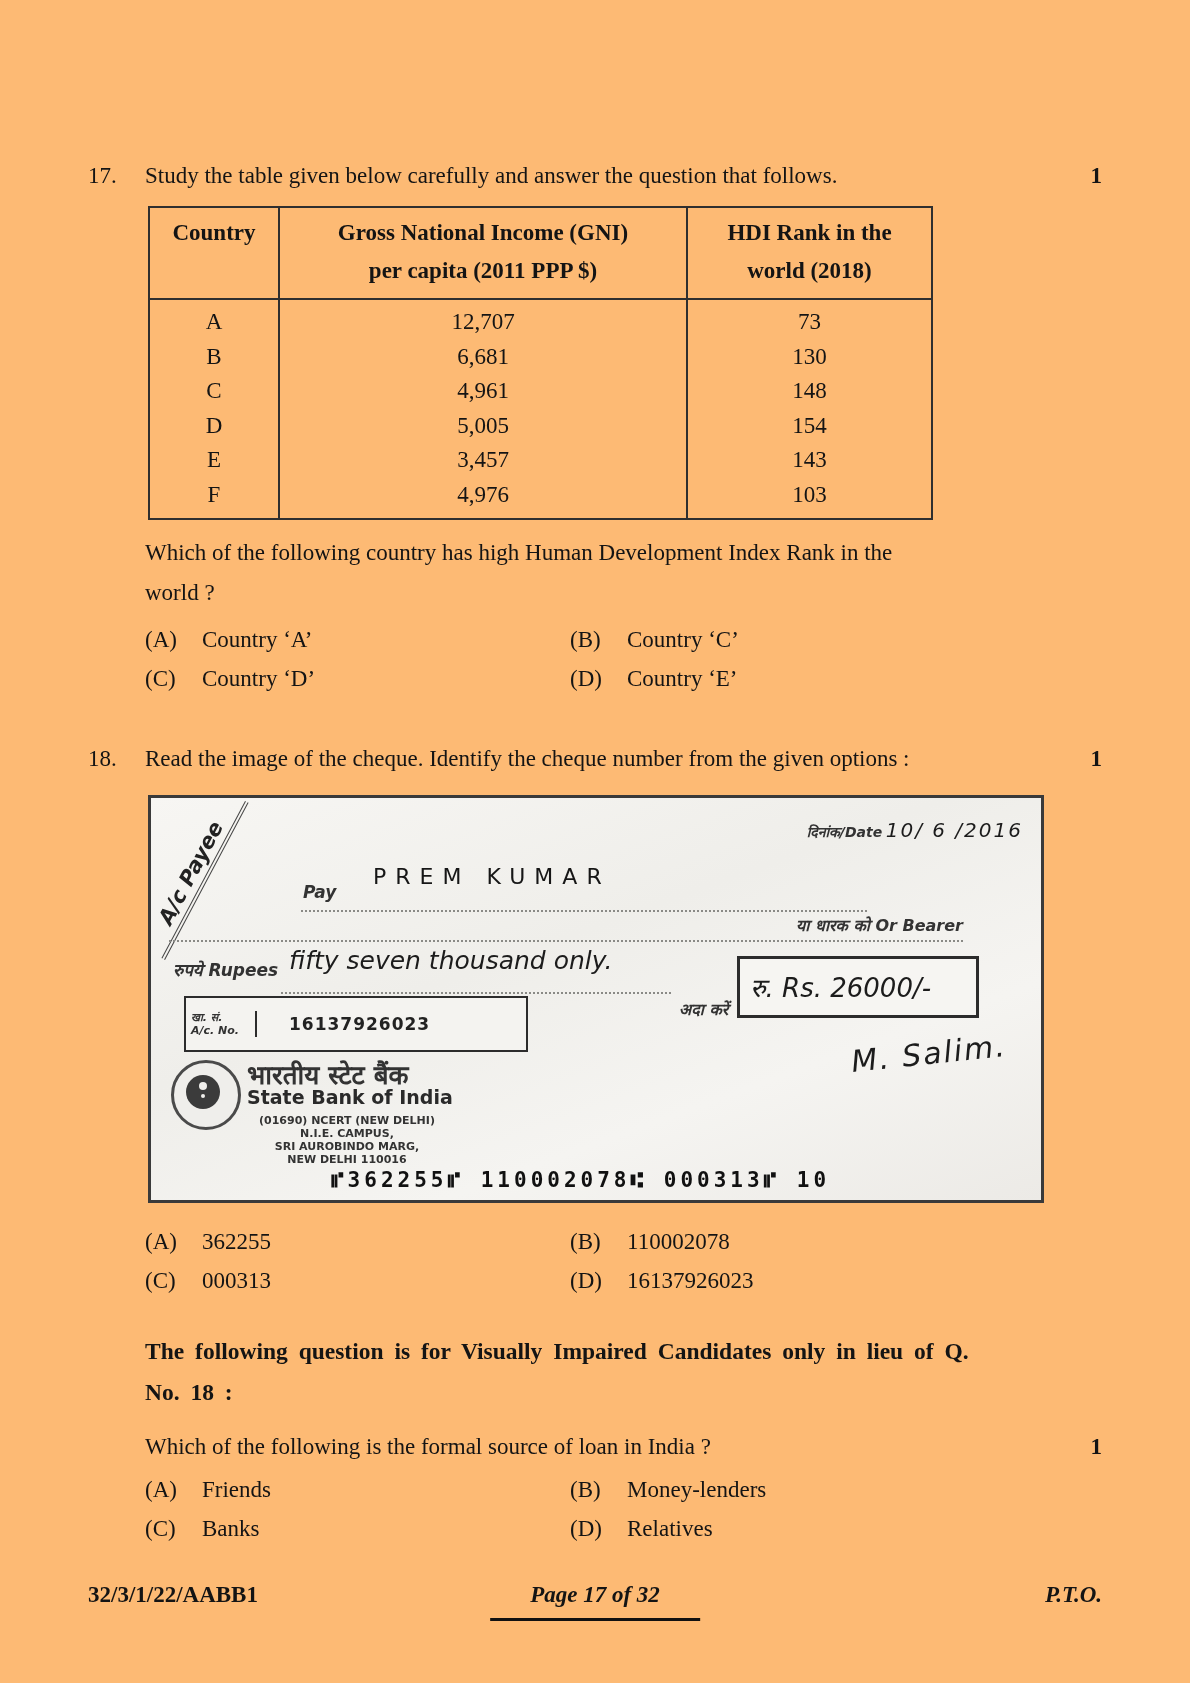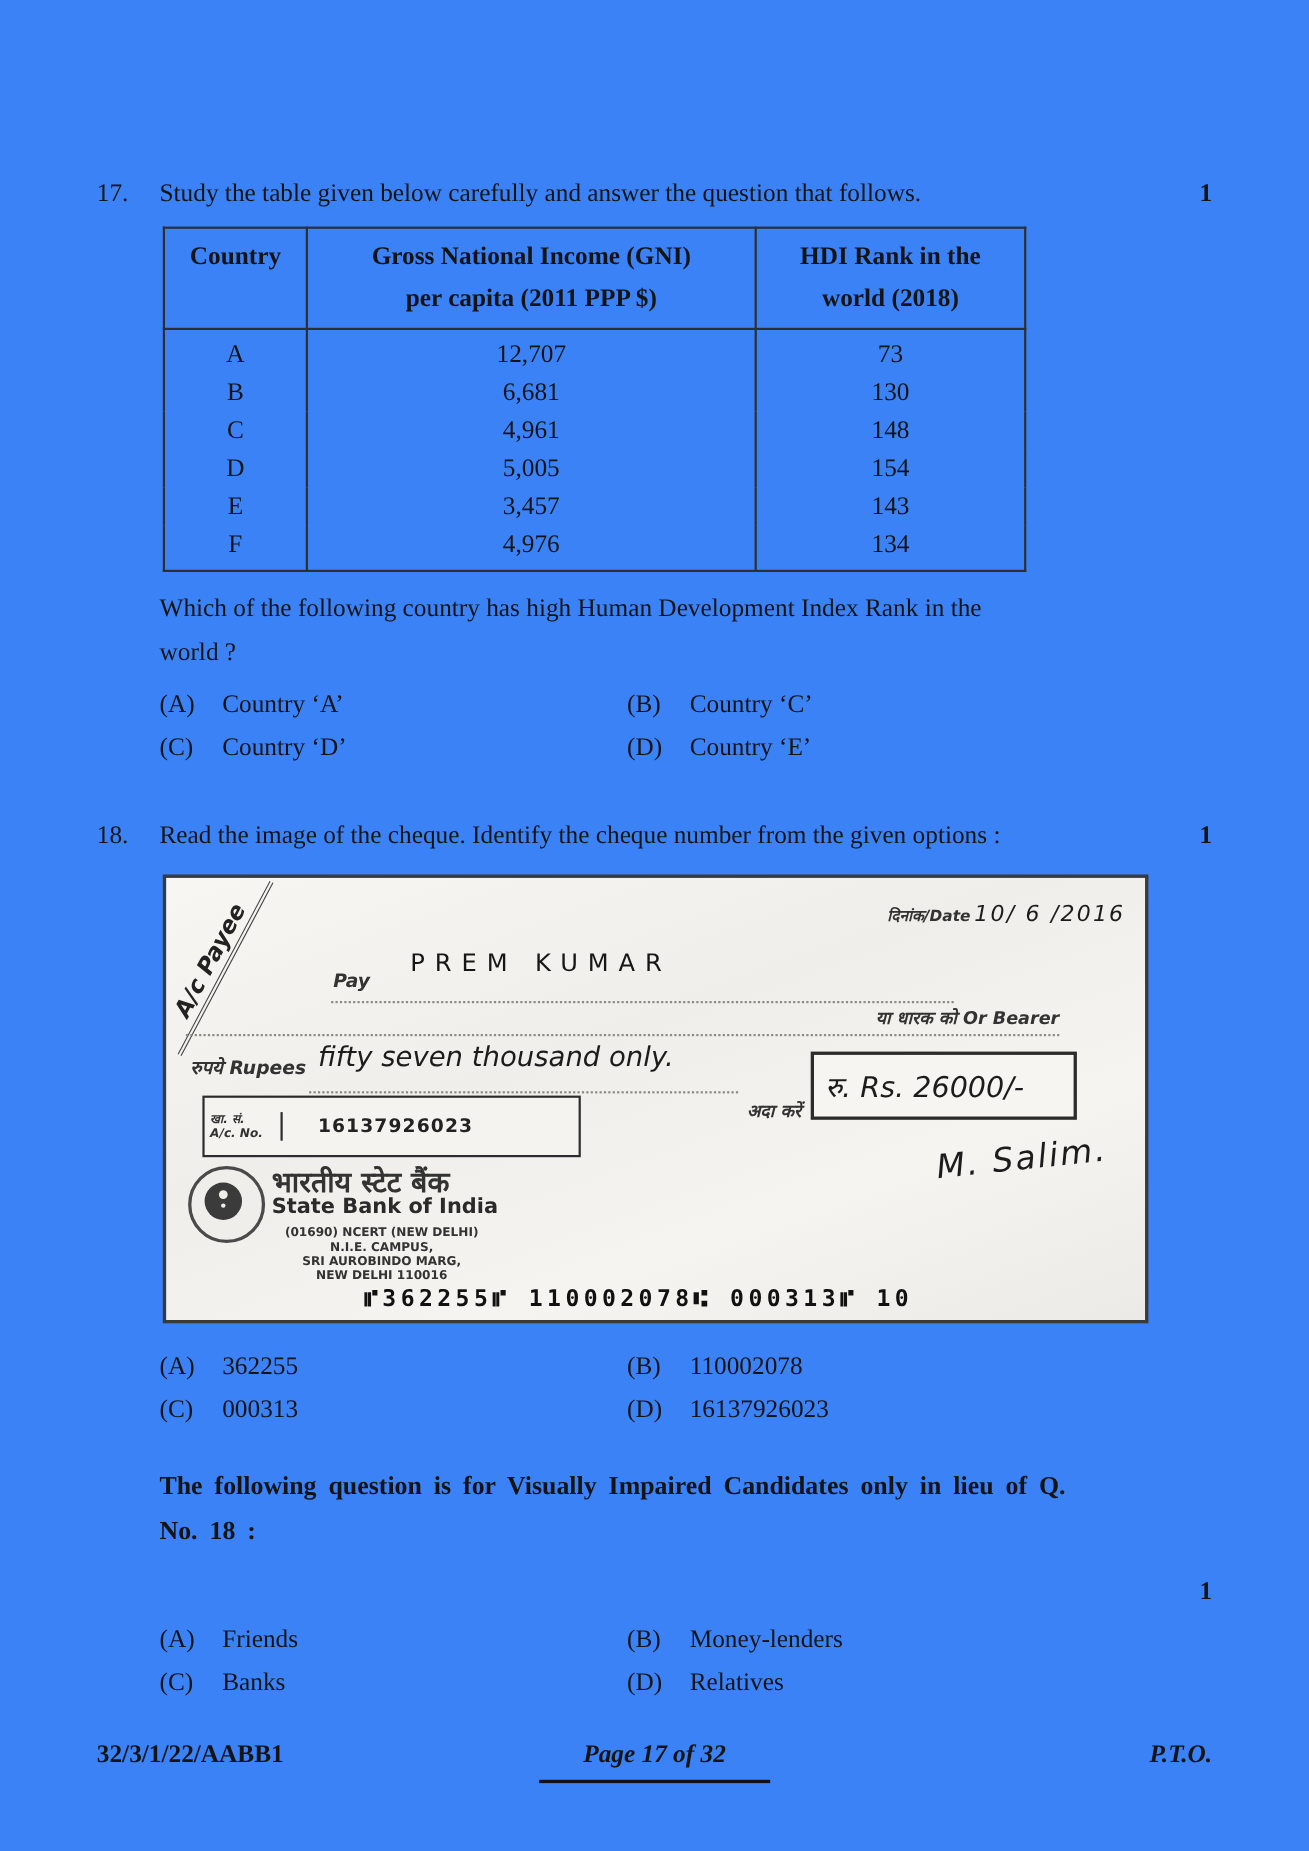--- a/index.html
+++ b/index.html
@@ -6,7 +6,7 @@
   .page{
     position:relative;
     width:1190px;height:1683px;
-    background:#3b82f6;
+    background:#fdba74;
     font-family:"Liberation Serif", serif;
     color:#141414;
     overflow:hidden;

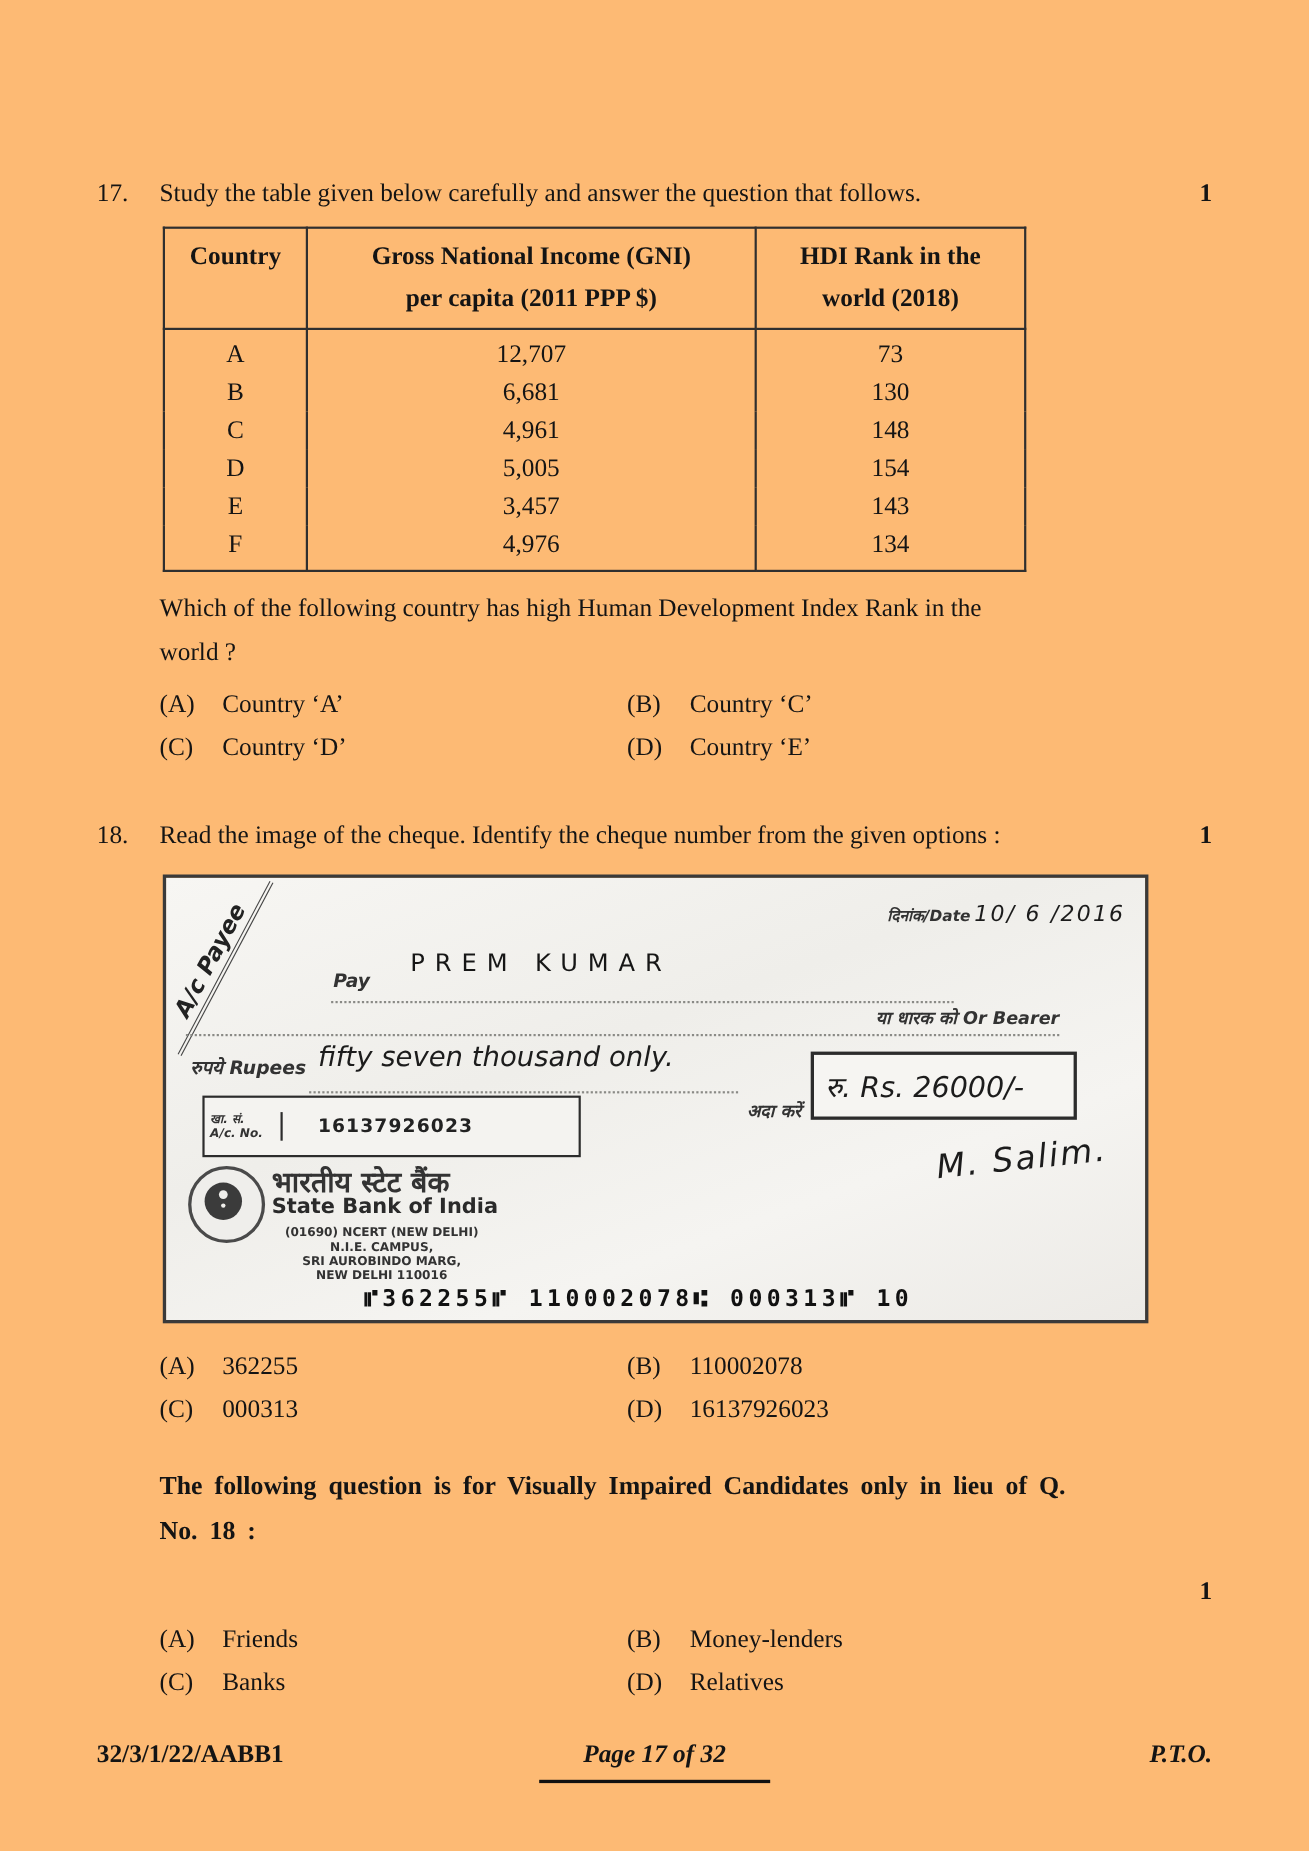--- a/index.html
+++ b/index.html
@@ -170,7 +170,7 @@
             <tr>
               <td>F</td>
               <td>4,976</td>
-              <td>134</td>
+              <td>103</td>
             </tr>
           </tbody>
         </table>

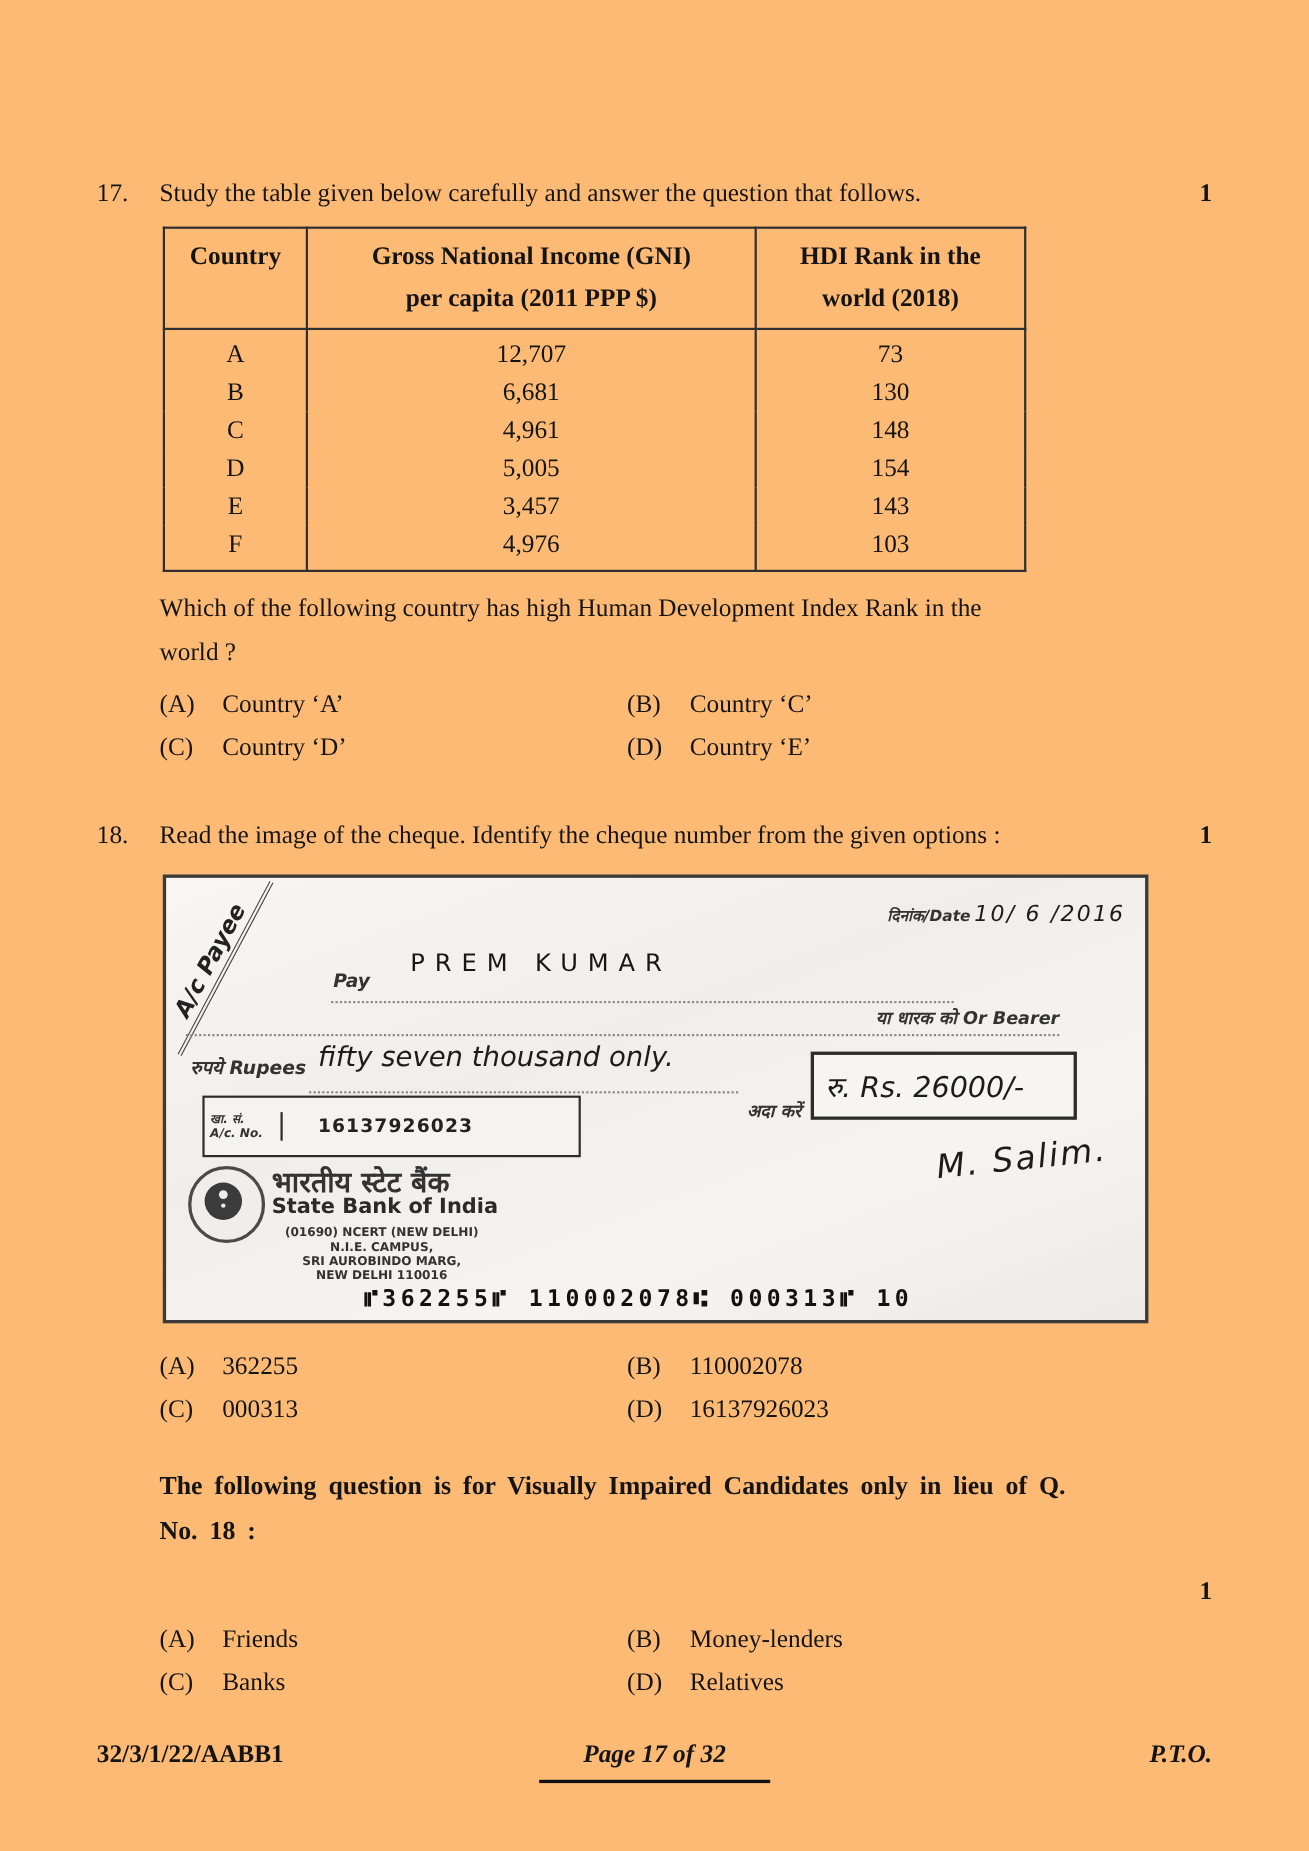--- a/index.html
+++ b/index.html
@@ -276,6 +276,7 @@
 
     <div class="qrow vi-qrow">
       <div class="qnum"></div>
+      <div class="qbody">Which of the following is the formal source of loan in India ?</div>
       <div class="qmarks">1</div>
     </div>
 

